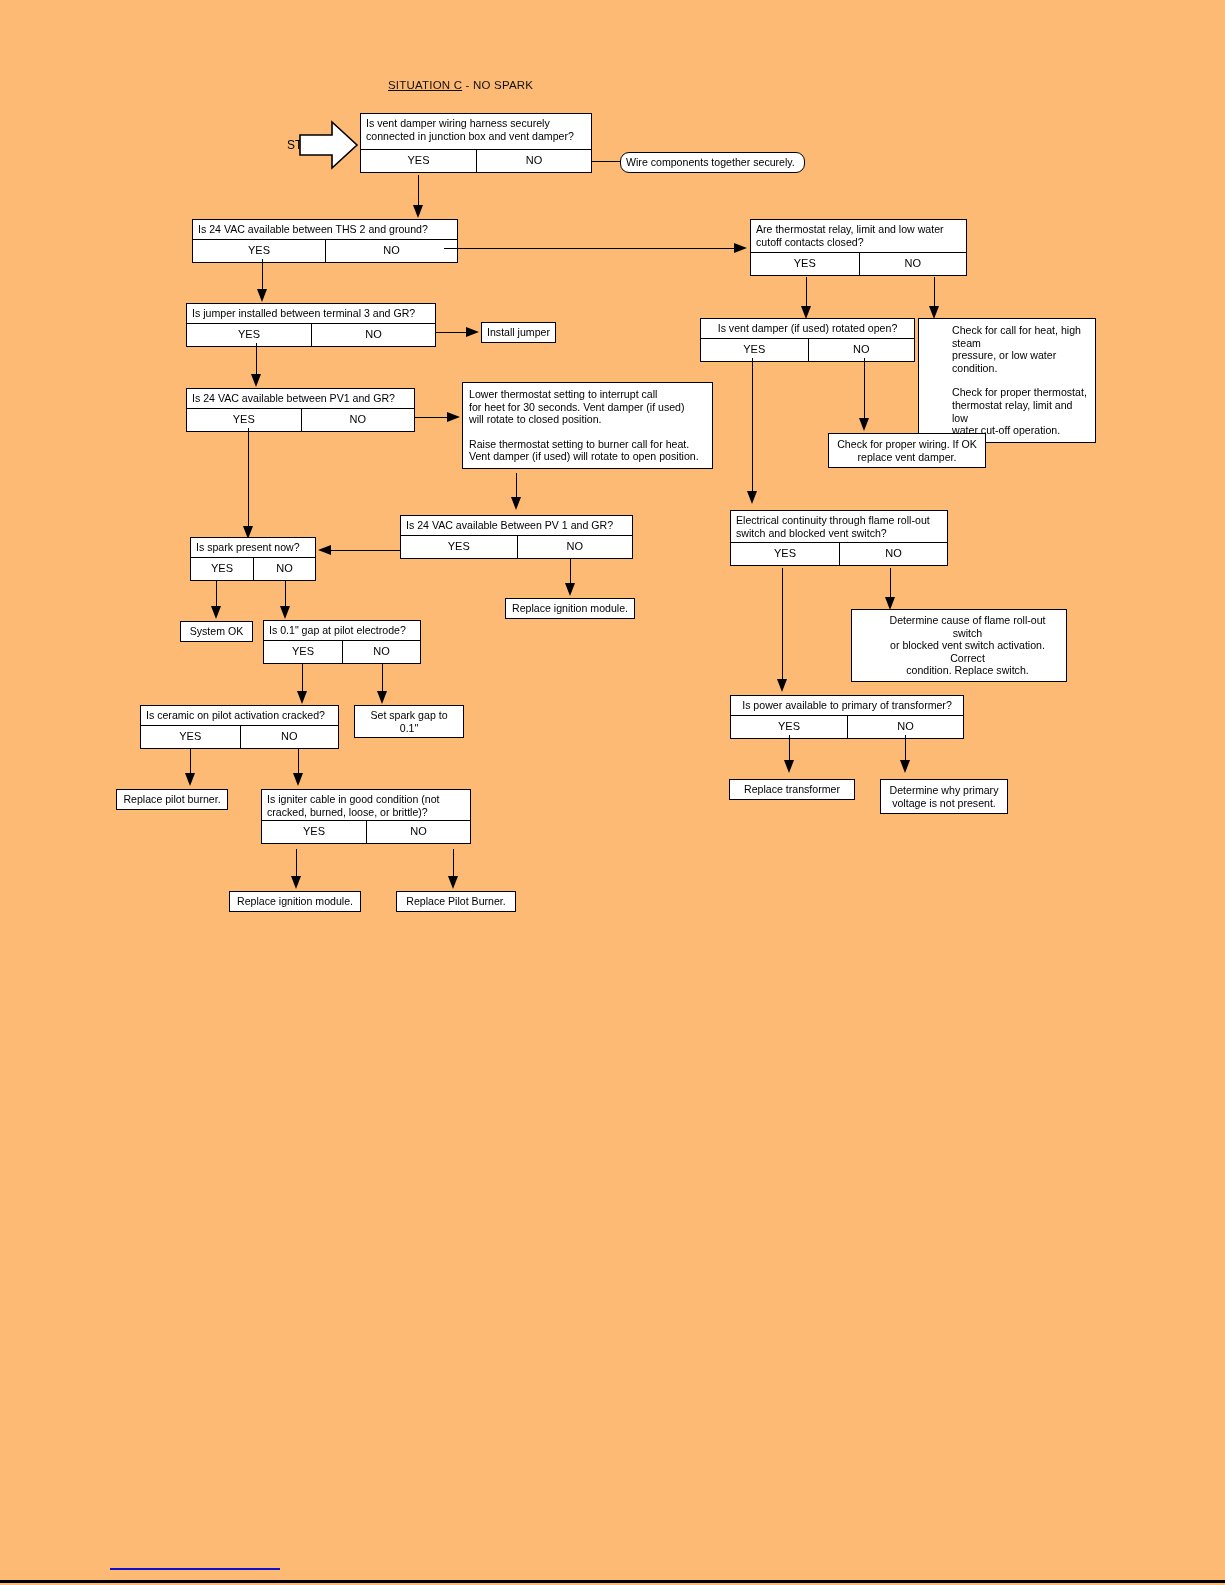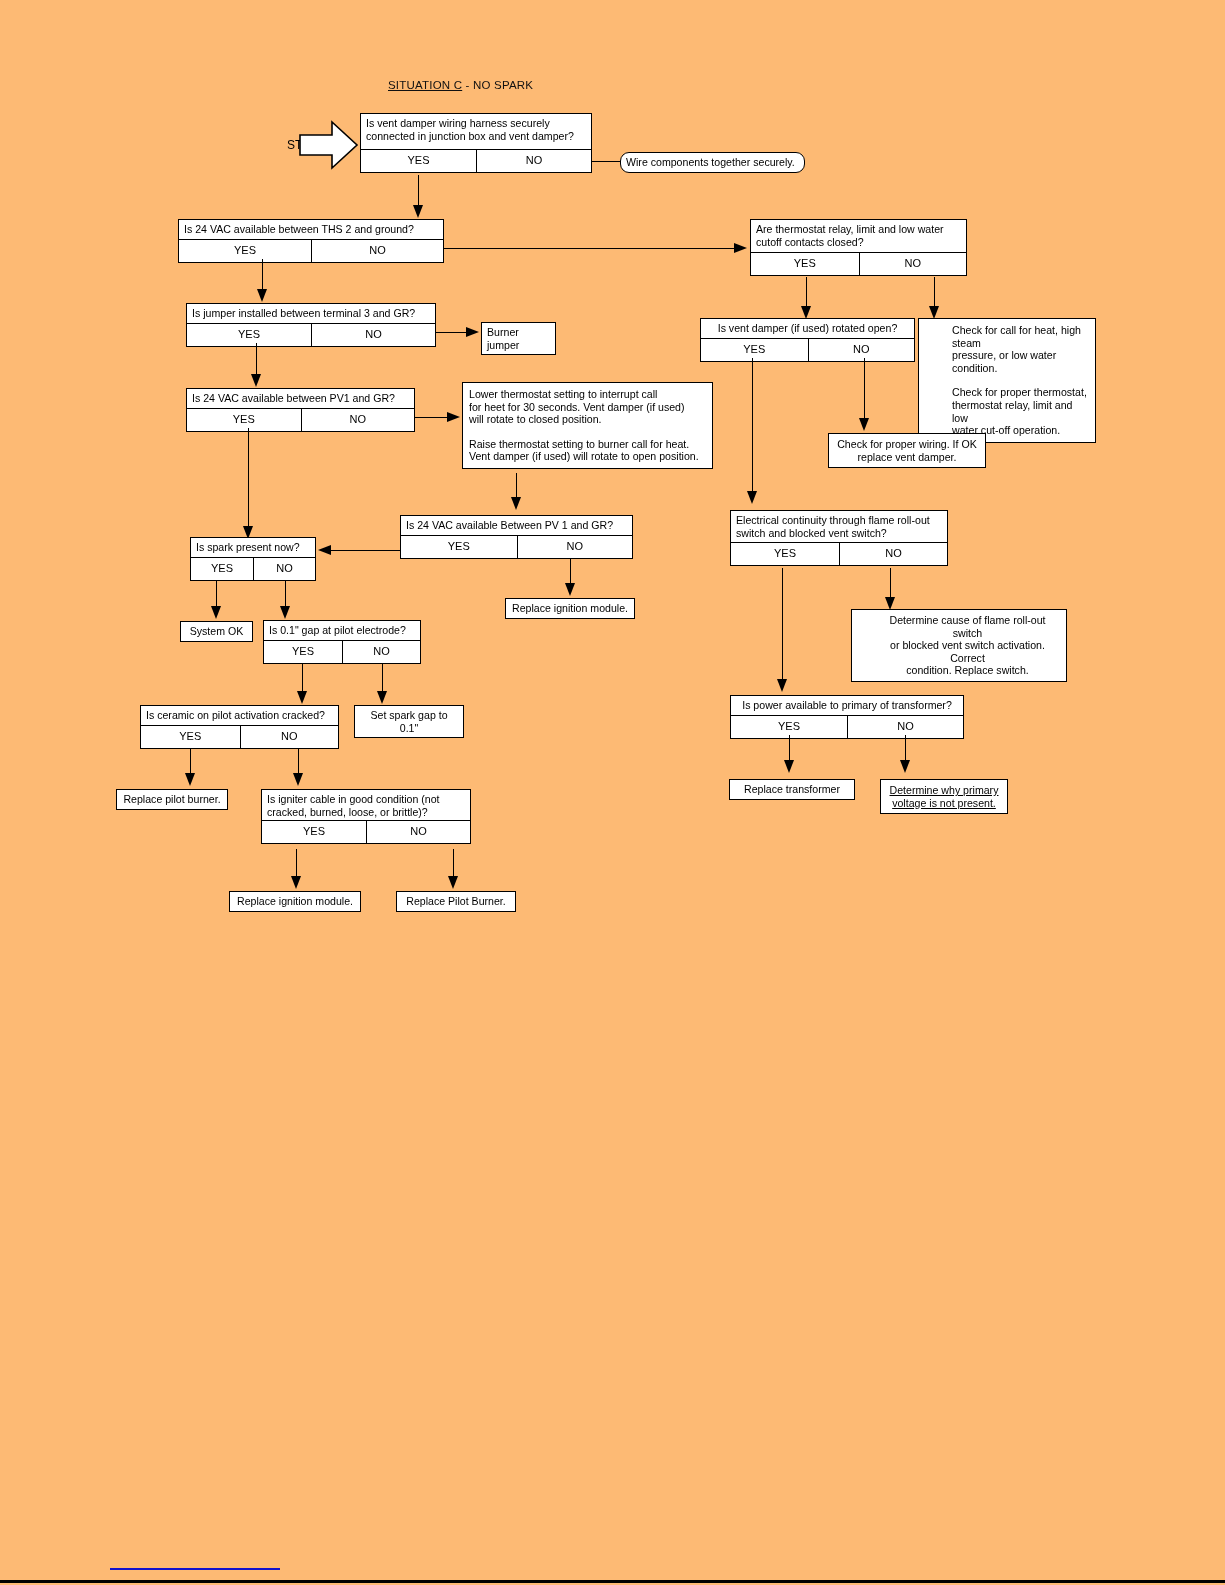--- a/index.html
+++ b/index.html
@@ -157,7 +157,7 @@
   <div class="vline" style="left:418px; top:175px; height:38px;"></div>
   <div class="arrowdown" style="left:413px; top:205px;"></div>
 
-  <div class="node" style="left:178px; top:219px; width:266px;">
+  <div class="node" style="left:192px; top:219px; width:266px;">
     <div class="qtext">Is 24 VAC available between THS 2 and ground?</div>
     <div class="answers">
       <div class="ans">YES</div>

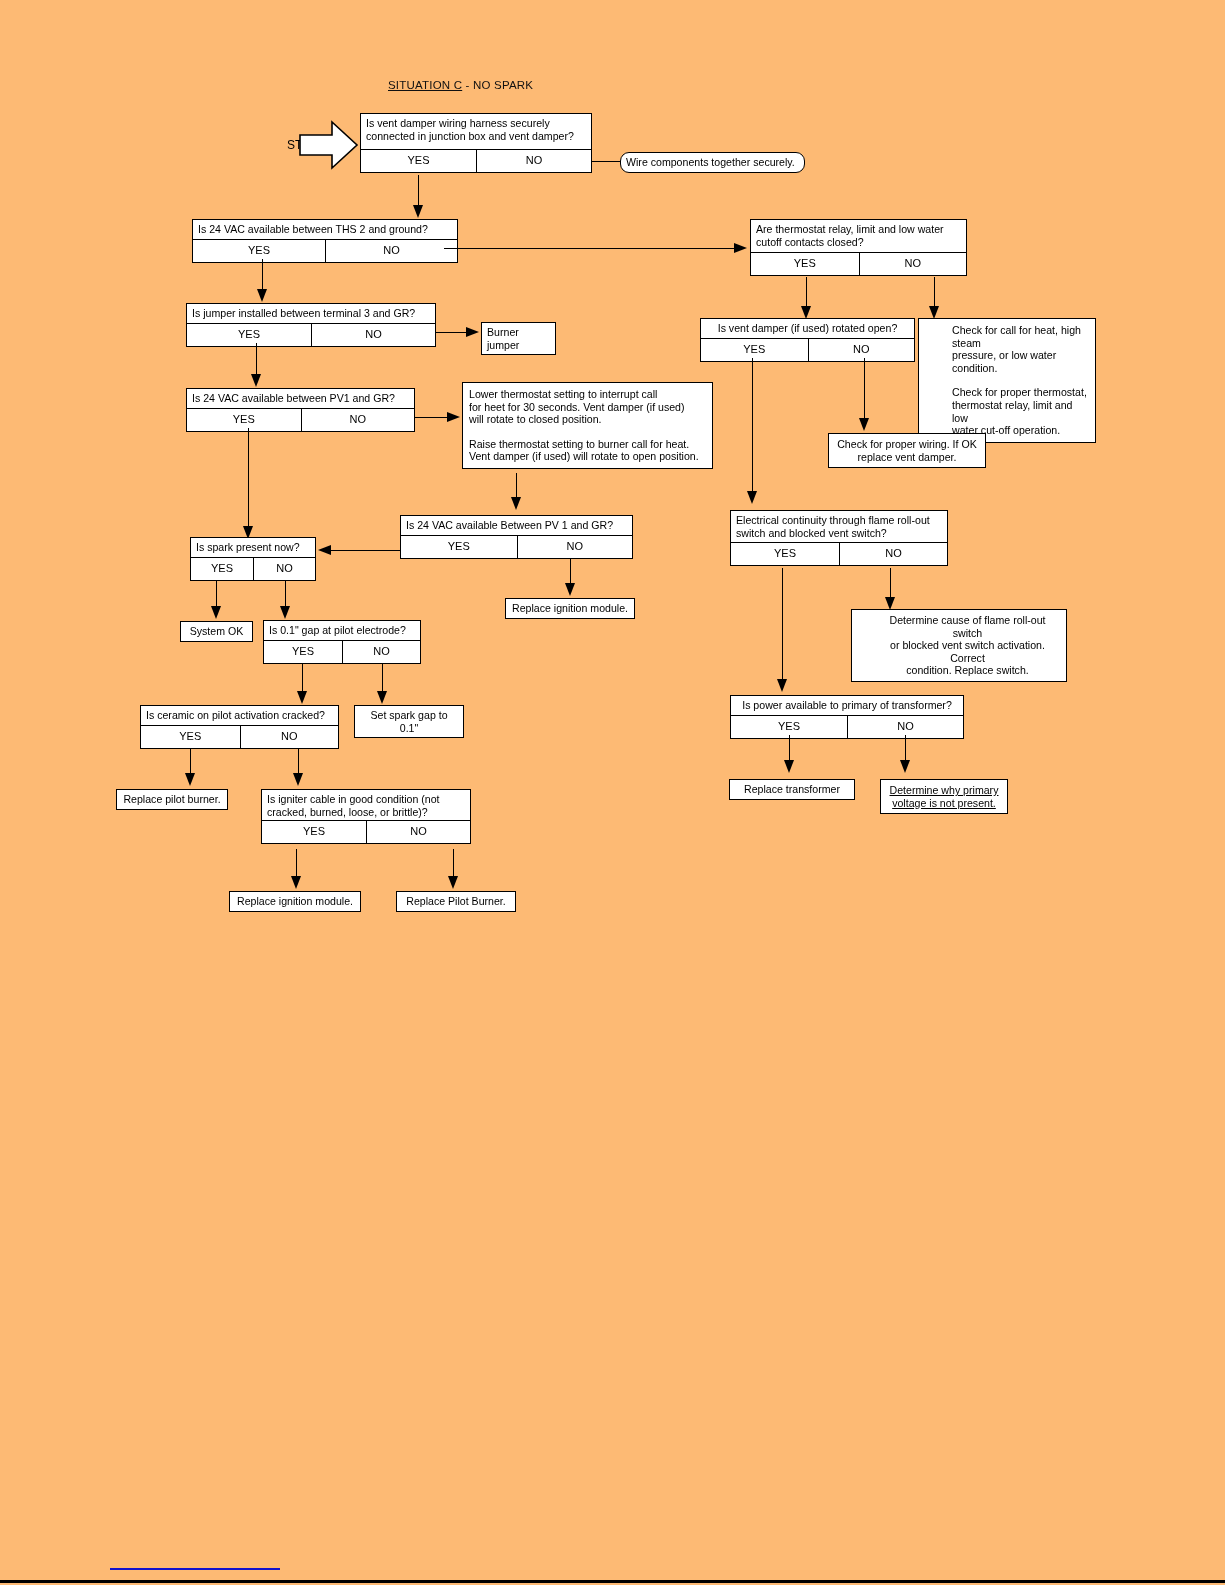--- a/index.html
+++ b/index.html
@@ -183,7 +183,7 @@
   <div class="arrowright" style="left:466px; top:327px;"></div>
 
   <div class="action" style="left:481px; top:322px; width:75px;">
-    <div class="atext">Burner jumper</div>
+    <div class="atext">Install jumper</div>
   </div>
 
   <div class="vline" style="left:256px; top:343px; height:39px;"></div>

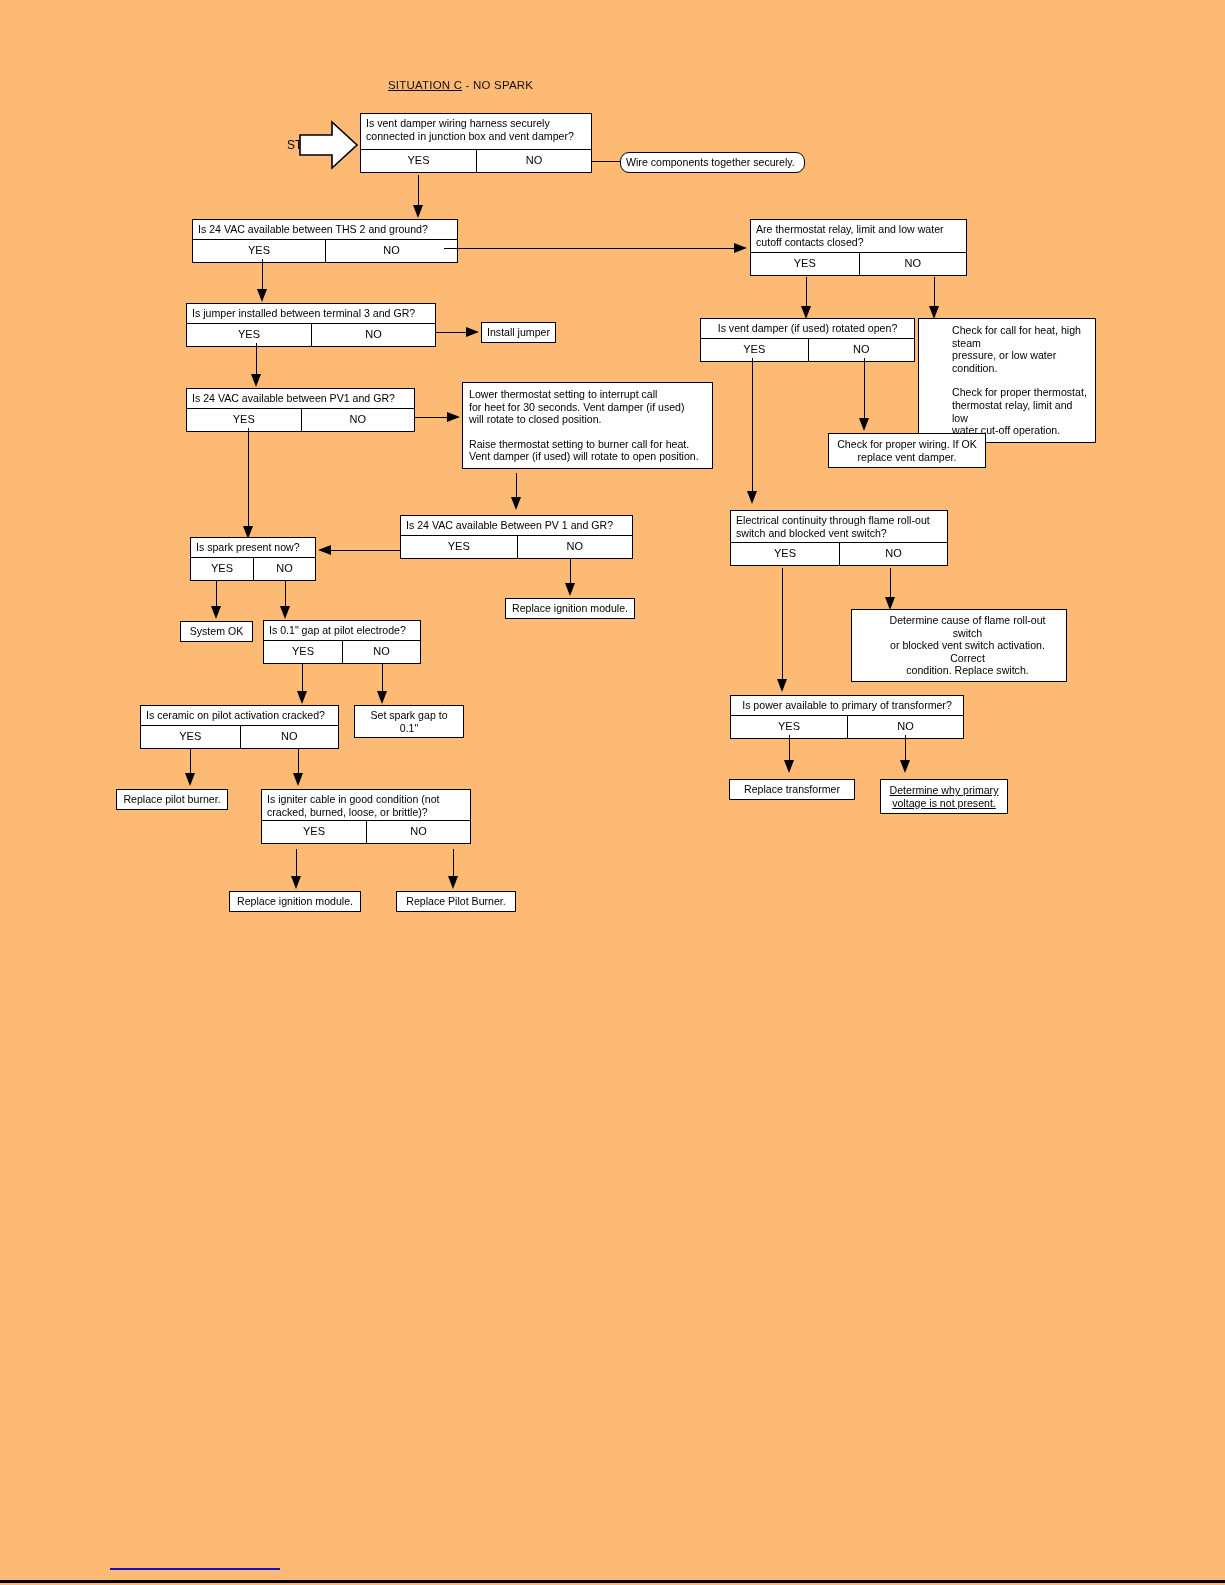--- a/index.html
+++ b/index.html
@@ -397,7 +397,7 @@
   <div class="vline" style="left:905px; top:735px; height:32px;"></div>
   <div class="arrowdown" style="left:900px; top:760px;"></div>
 
-  <div class="action" style="left:880px; top:779px; width:128px;text-decoration:underline;">
+  <div class="action" style="left:880px; top:779px; width:128px;">
     <div class="atext center" style="padding:4px 5px;">
       <div>Determine why primary</div>
       <div>voltage is not present.</div>

